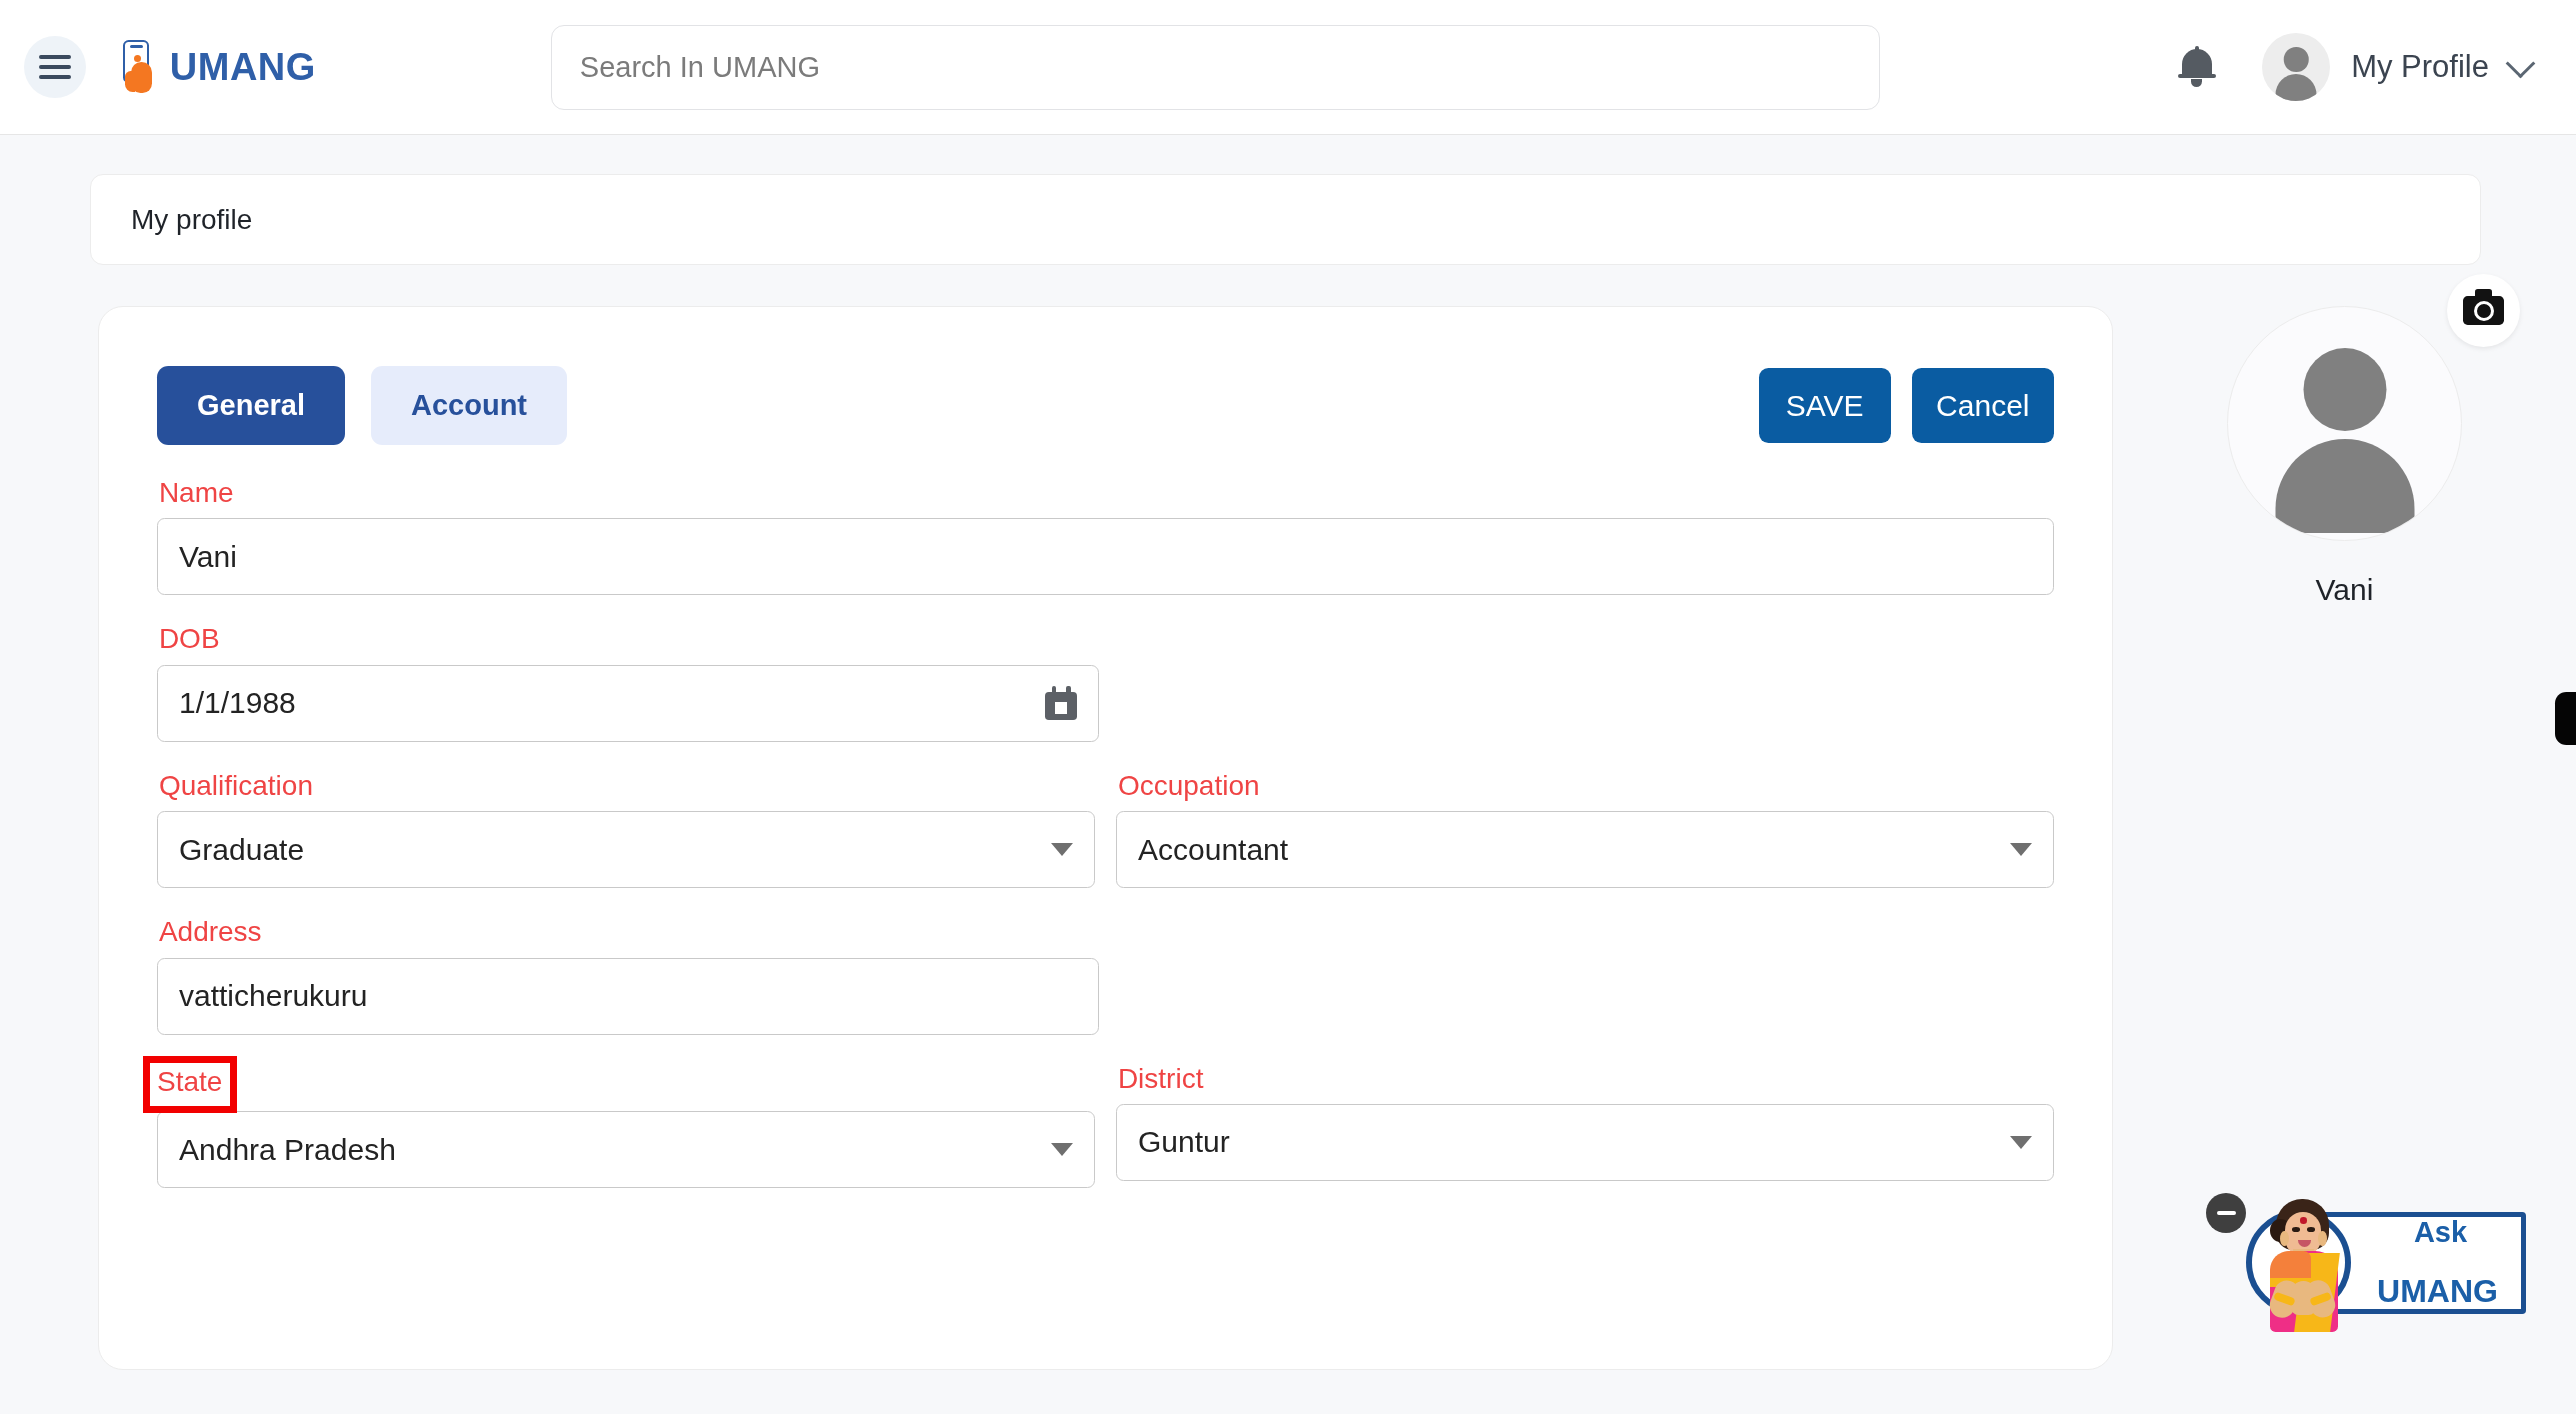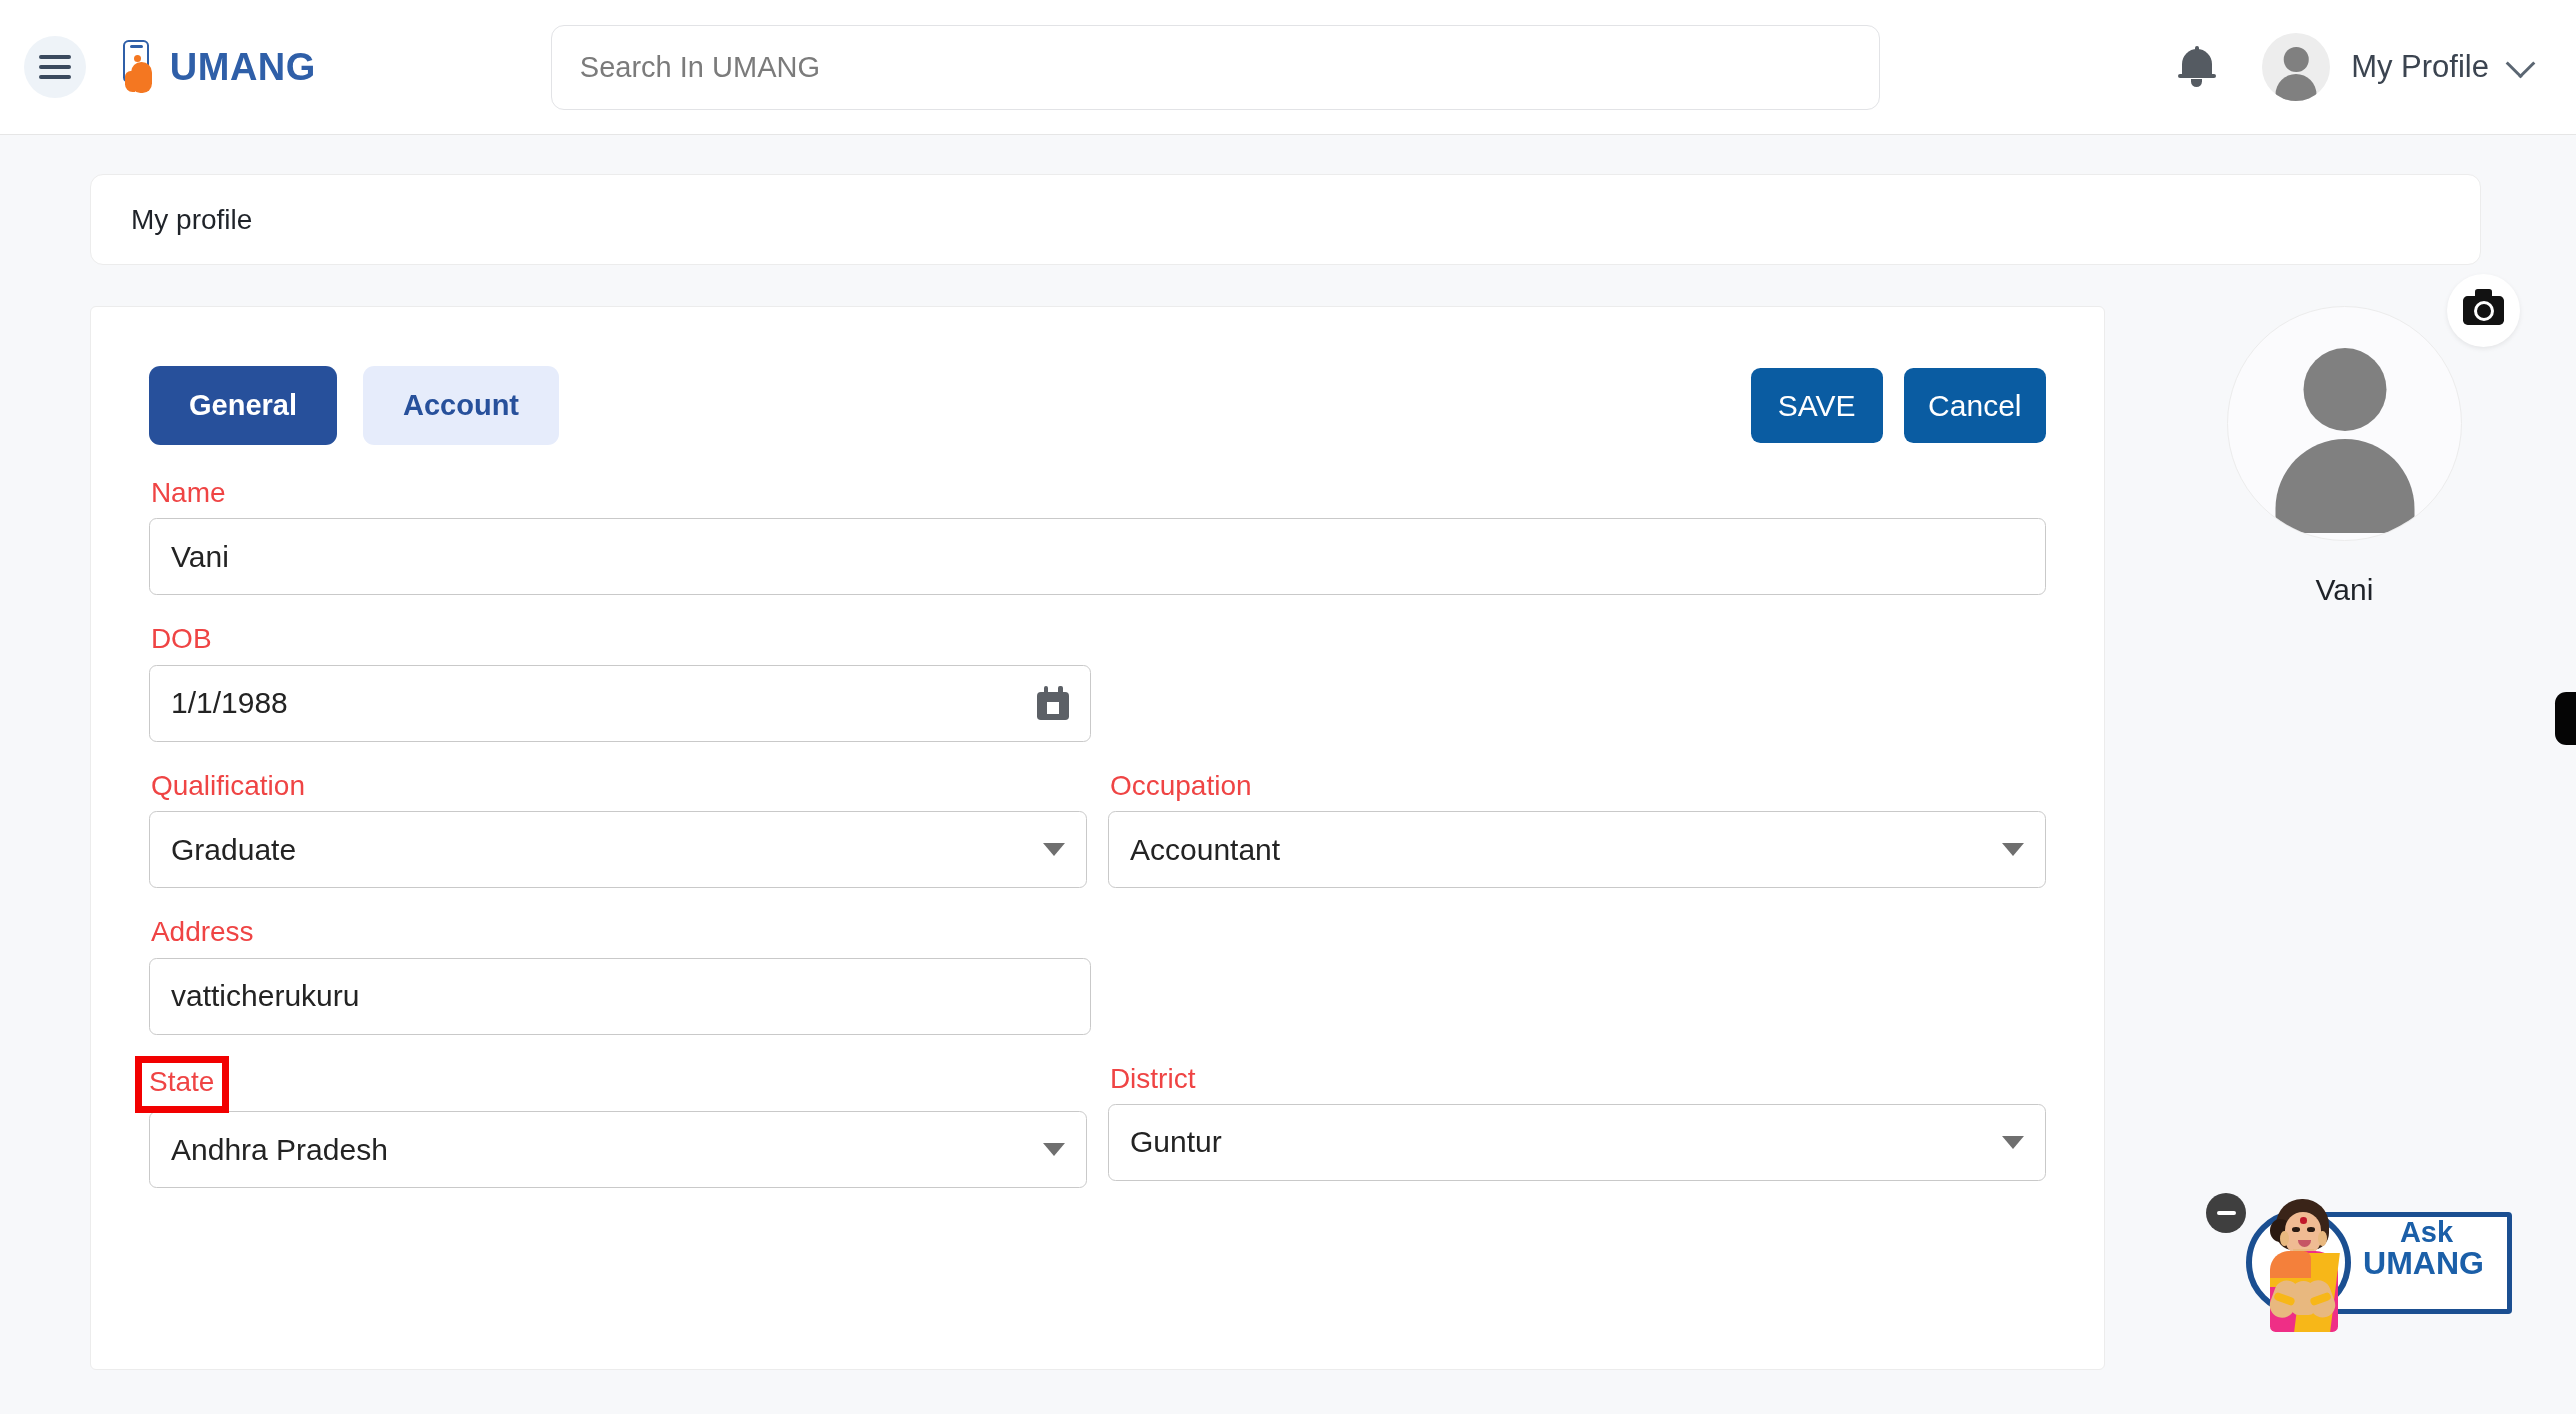--- a/index.html
+++ b/index.html
@@ -94,8 +94,8 @@
 
   
   .form-card {
-    position: absolute; left: 90px; top: 306px; width: 2015px; height: 1064px;
-    background: #fff; border: 0.9px solid #ececec; border-radius: 6px;
+    position: absolute; left: 98px; top: 306px; width: 2015px; height: 1064px;
+    background: #fff; border: 0.9px solid #ececec; border-radius: 25px;
     padding: 55px 58px;
   }
   .card-topbar { display: flex; align-items: center; height: 87px; }

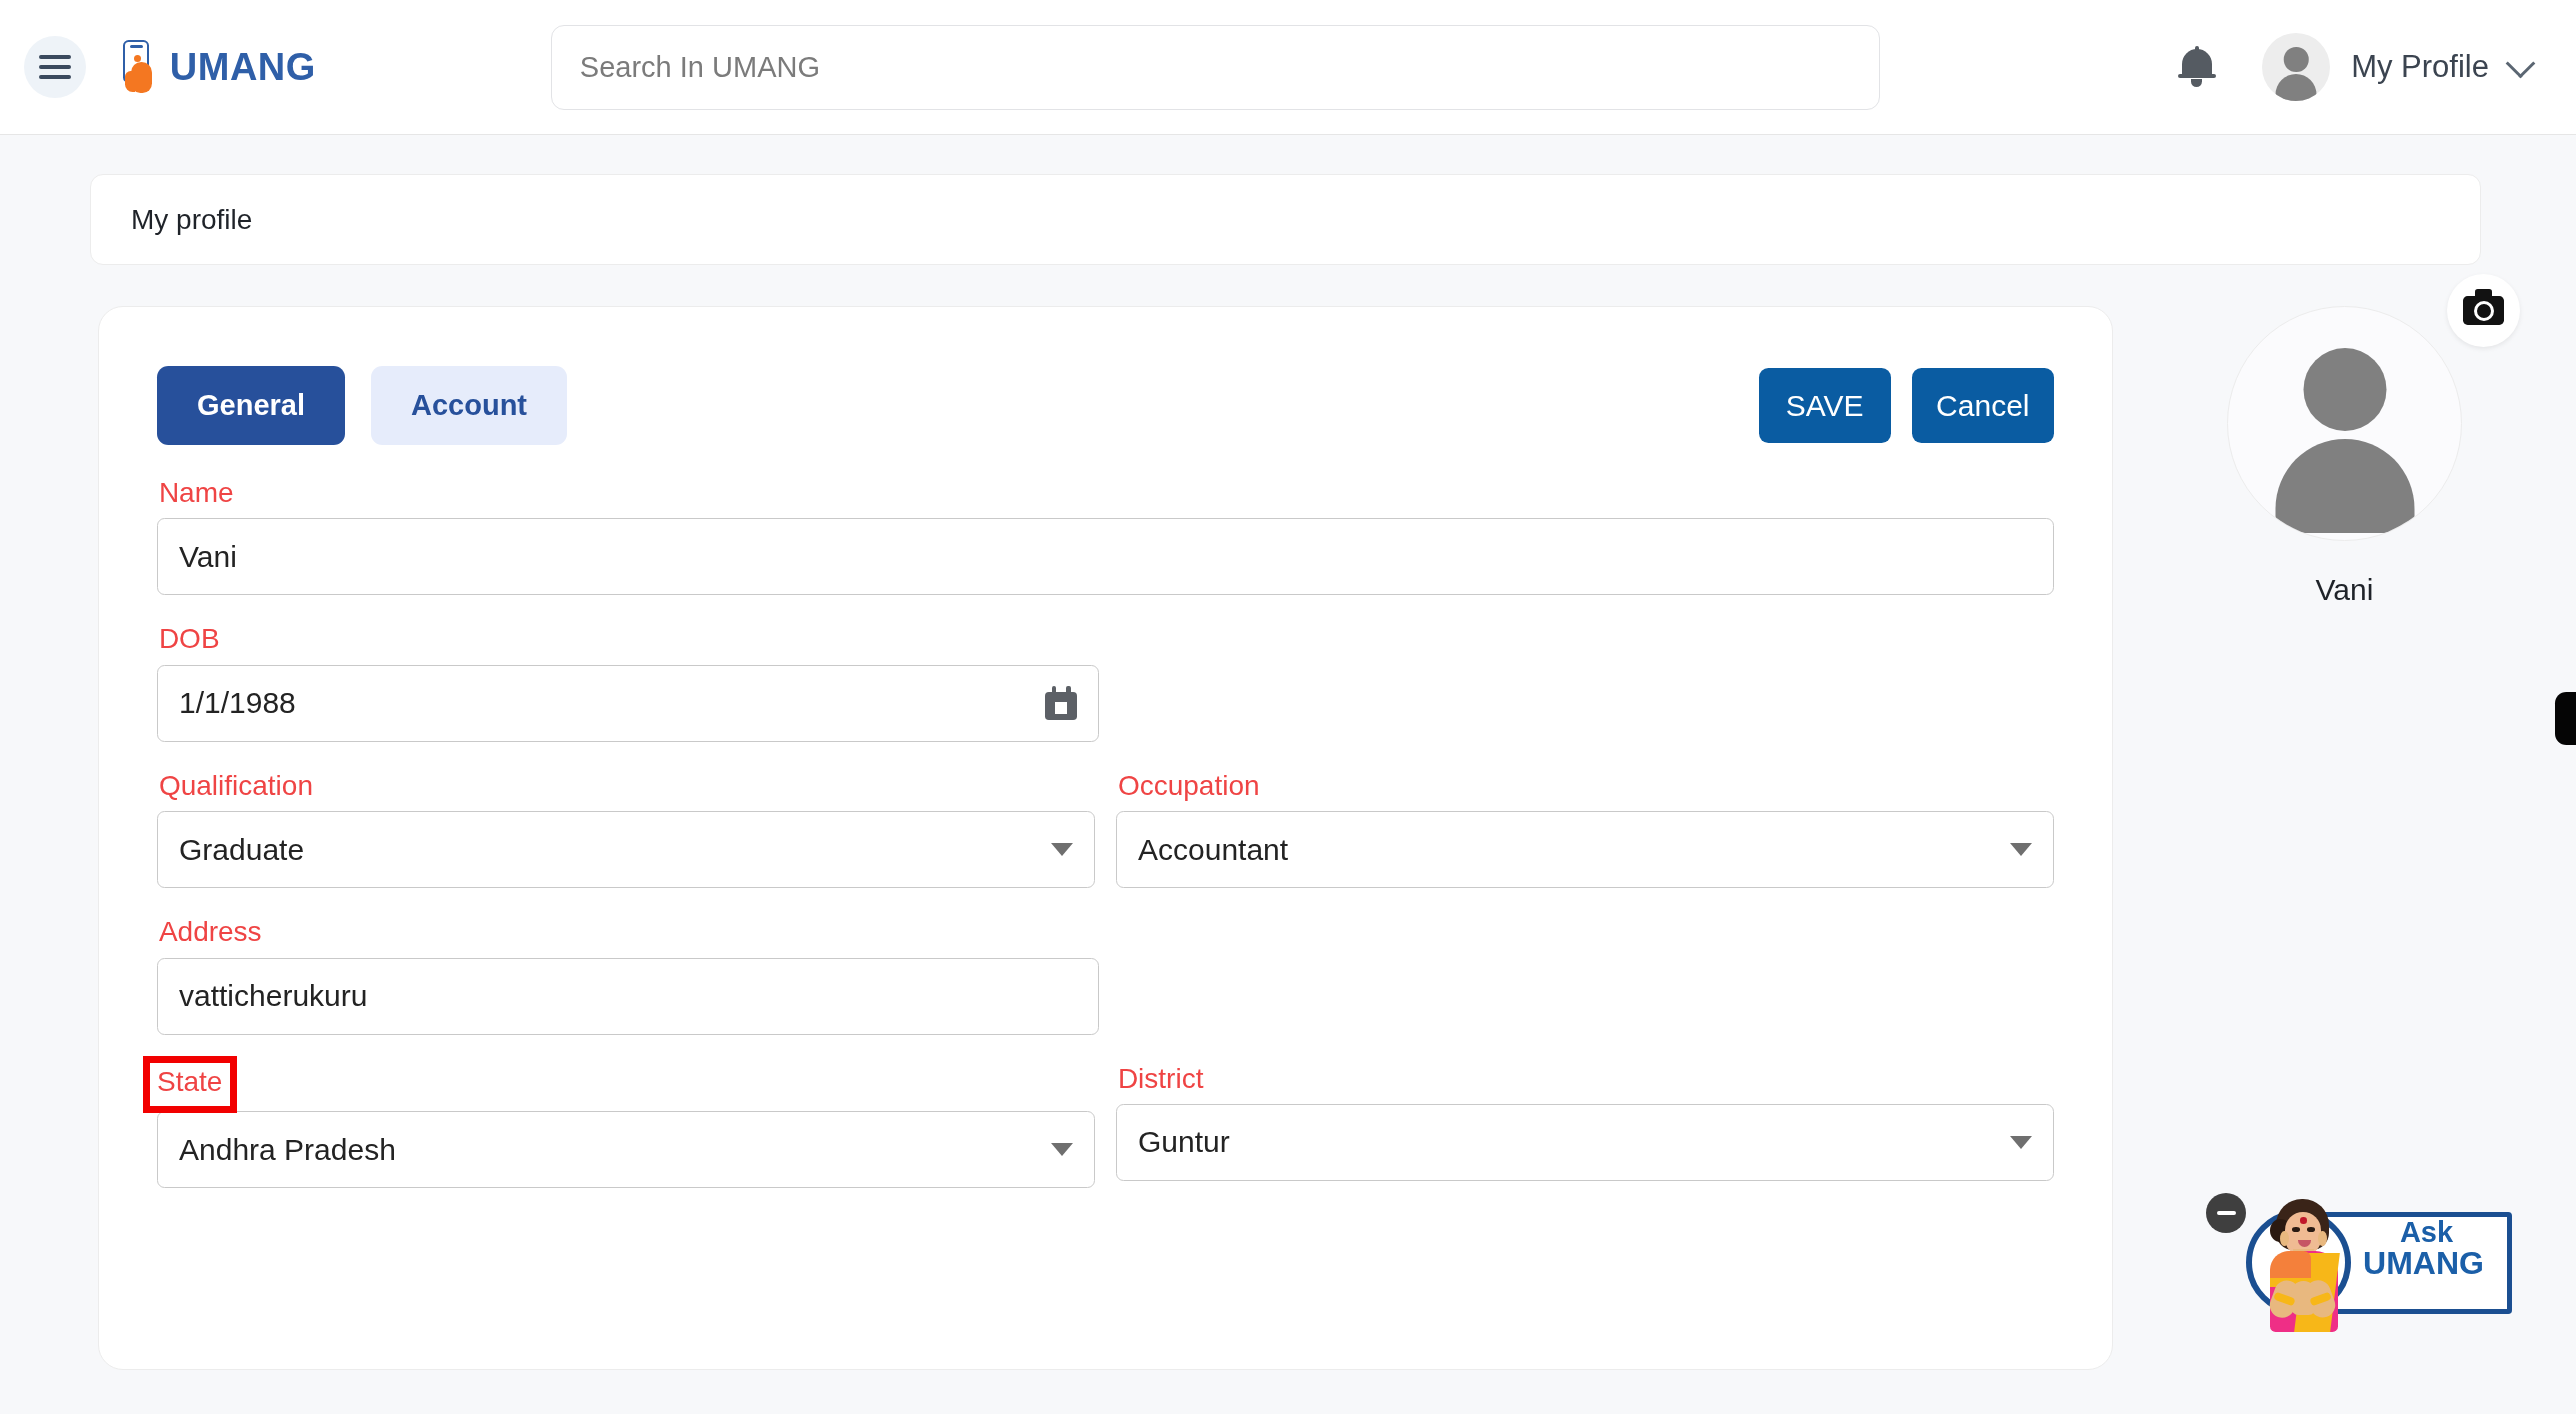--- a/index.html
+++ b/index.html
@@ -172,9 +172,9 @@
   }
   .ask-minimize i { display: block; width: 19px; height: 3.8px; background: #fff; border-radius: 1.9px; }
   .ask-plate {
-    position: absolute; left: 35px; top: 21px; width: 233px; height: 102px;
+    position: absolute; left: 49px; top: 21px; width: 233px; height: 102px;
     background: #fff; border: 5.6px solid #1b4f91; border-radius: 3.8px;
-    display: flex; flex-direction: column; align-items: center; justify-content: flex-start; line-height: 1.05;
+    display: flex; flex-direction: column; align-items: center; justify-content: space-between; line-height: 1.05;
   }
   .ask-line1 { font-size: 29px; font-weight: 700; color: #1b5fa8; margin-left: 62px; }
   .ask-line2 { font-size: 32px; font-weight: 700; color: #1b5fa8; margin-left: 56px; }

